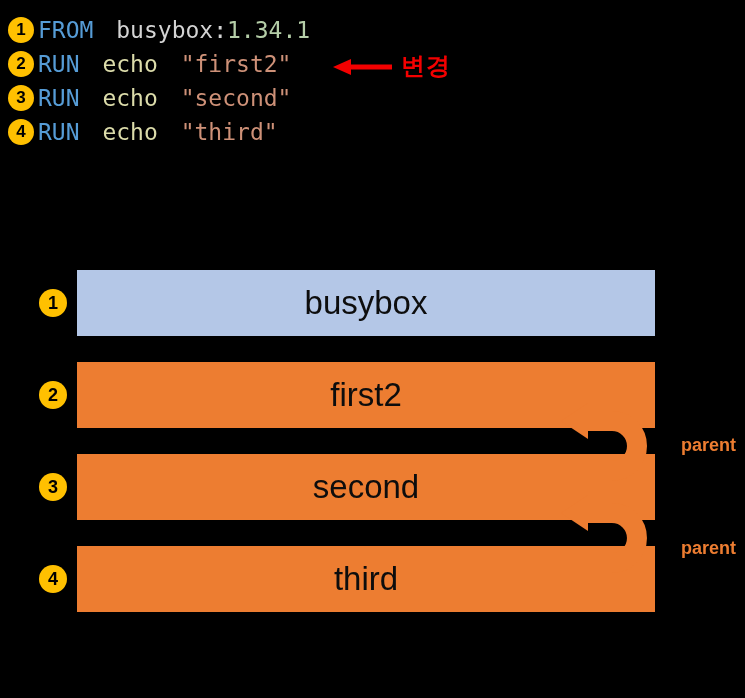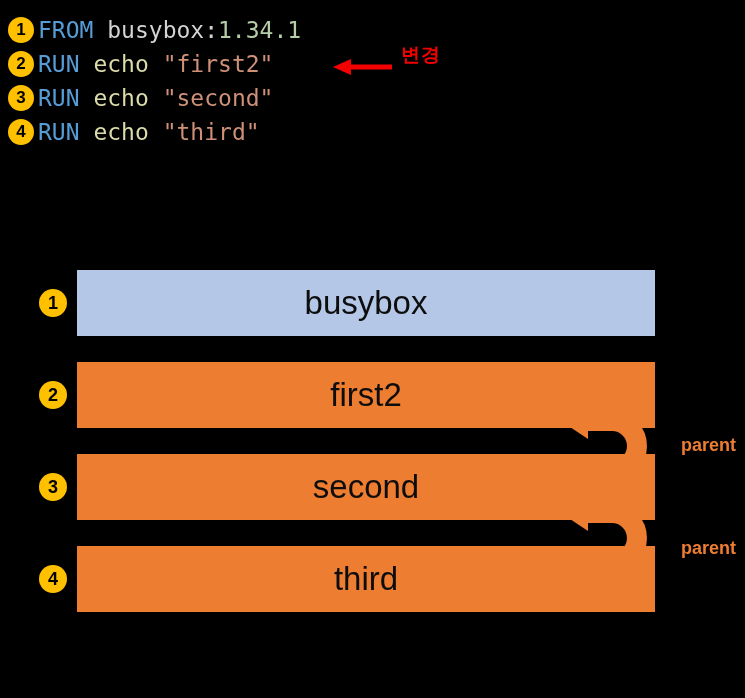--- a/index.html
+++ b/index.html
@@ -42,7 +42,7 @@
     white-space: pre;
   }
   .tok-keyword  { color: var(--keyword); }
-  .tok-plain    { color: var(--plain); }
+  .tok-plain    { color: var(--plain); padding-left: 9px; }
   .tok-number   { color: var(--number); }
   .tok-function { color: var(--function); }
   .tok-string   { color: var(--string); }

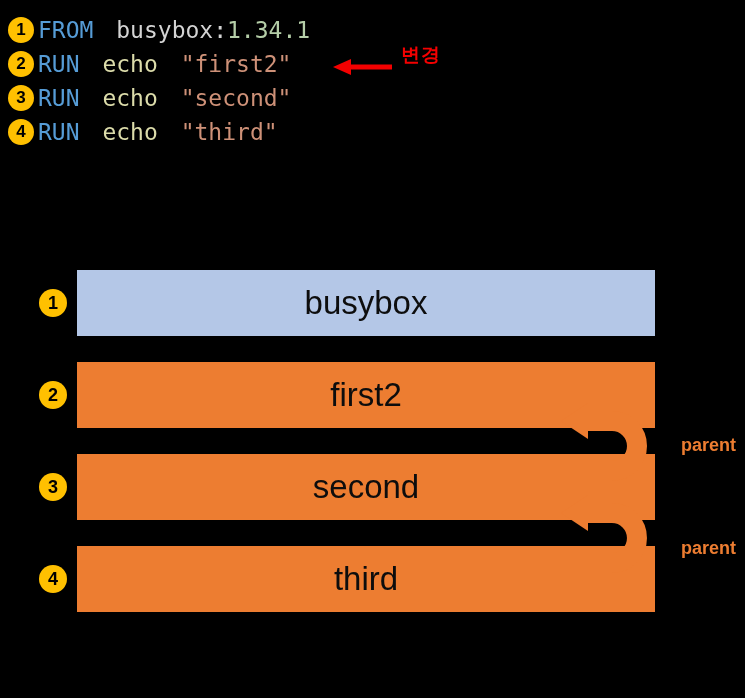--- a/index.html
+++ b/index.html
@@ -50,9 +50,9 @@
   .annotation-label {
     position: absolute;
     left: 401px;
-    top: 42px;
+    top: 50px;
     color: var(--annotation-red);
-    font-size: 19px;
+    font-size: 24px;
     font-weight: bold;
     letter-spacing: 1px;
   }

